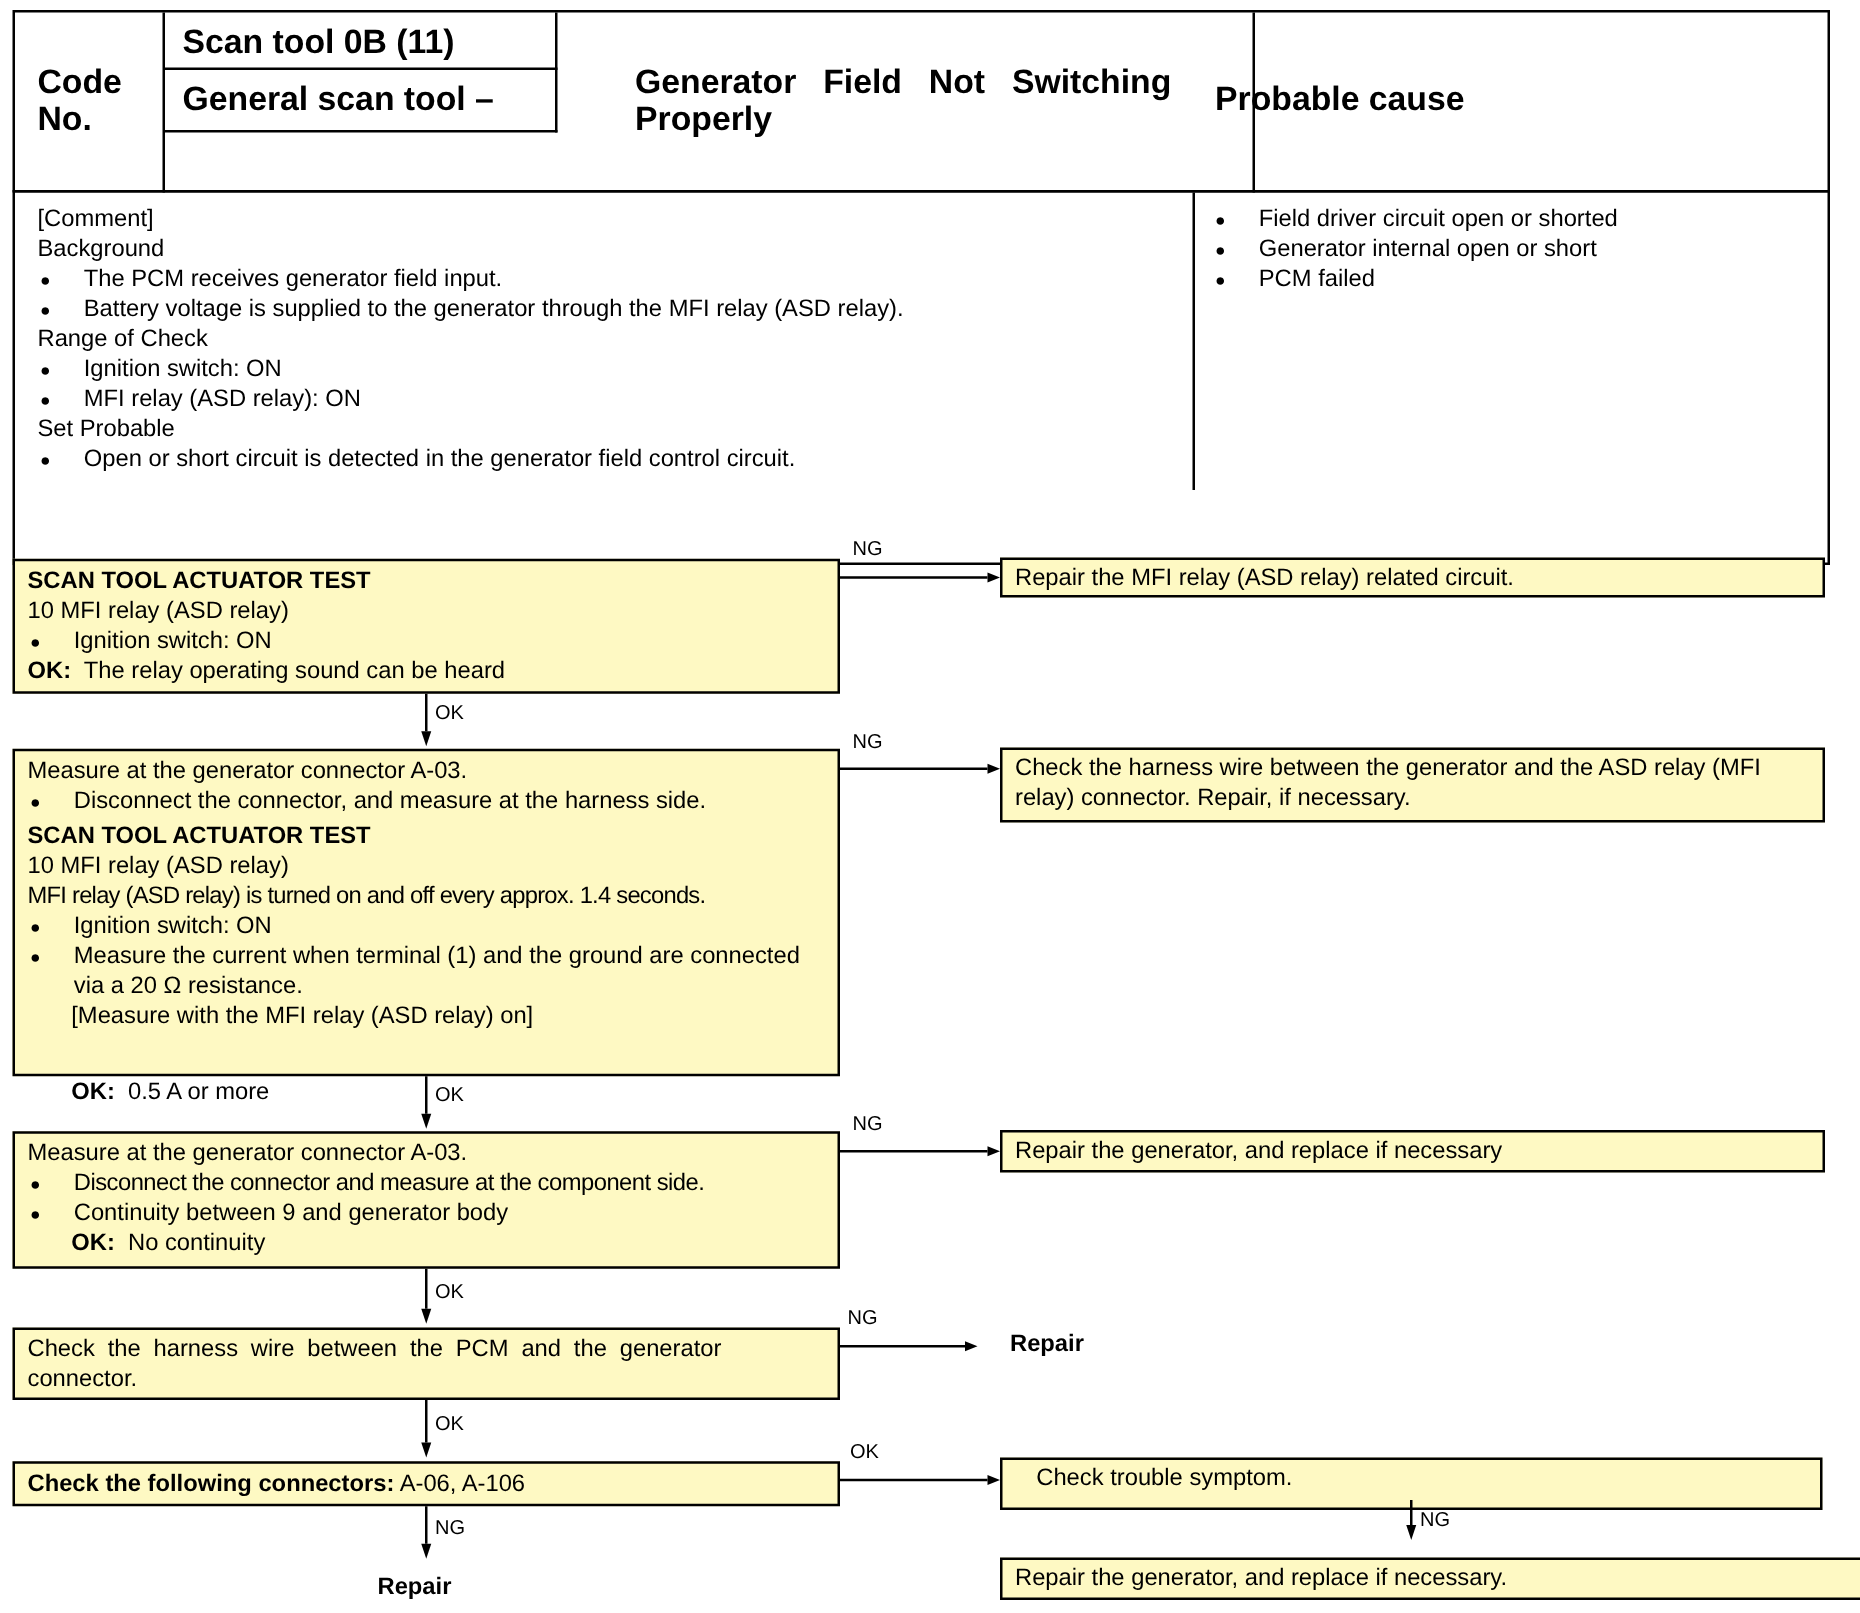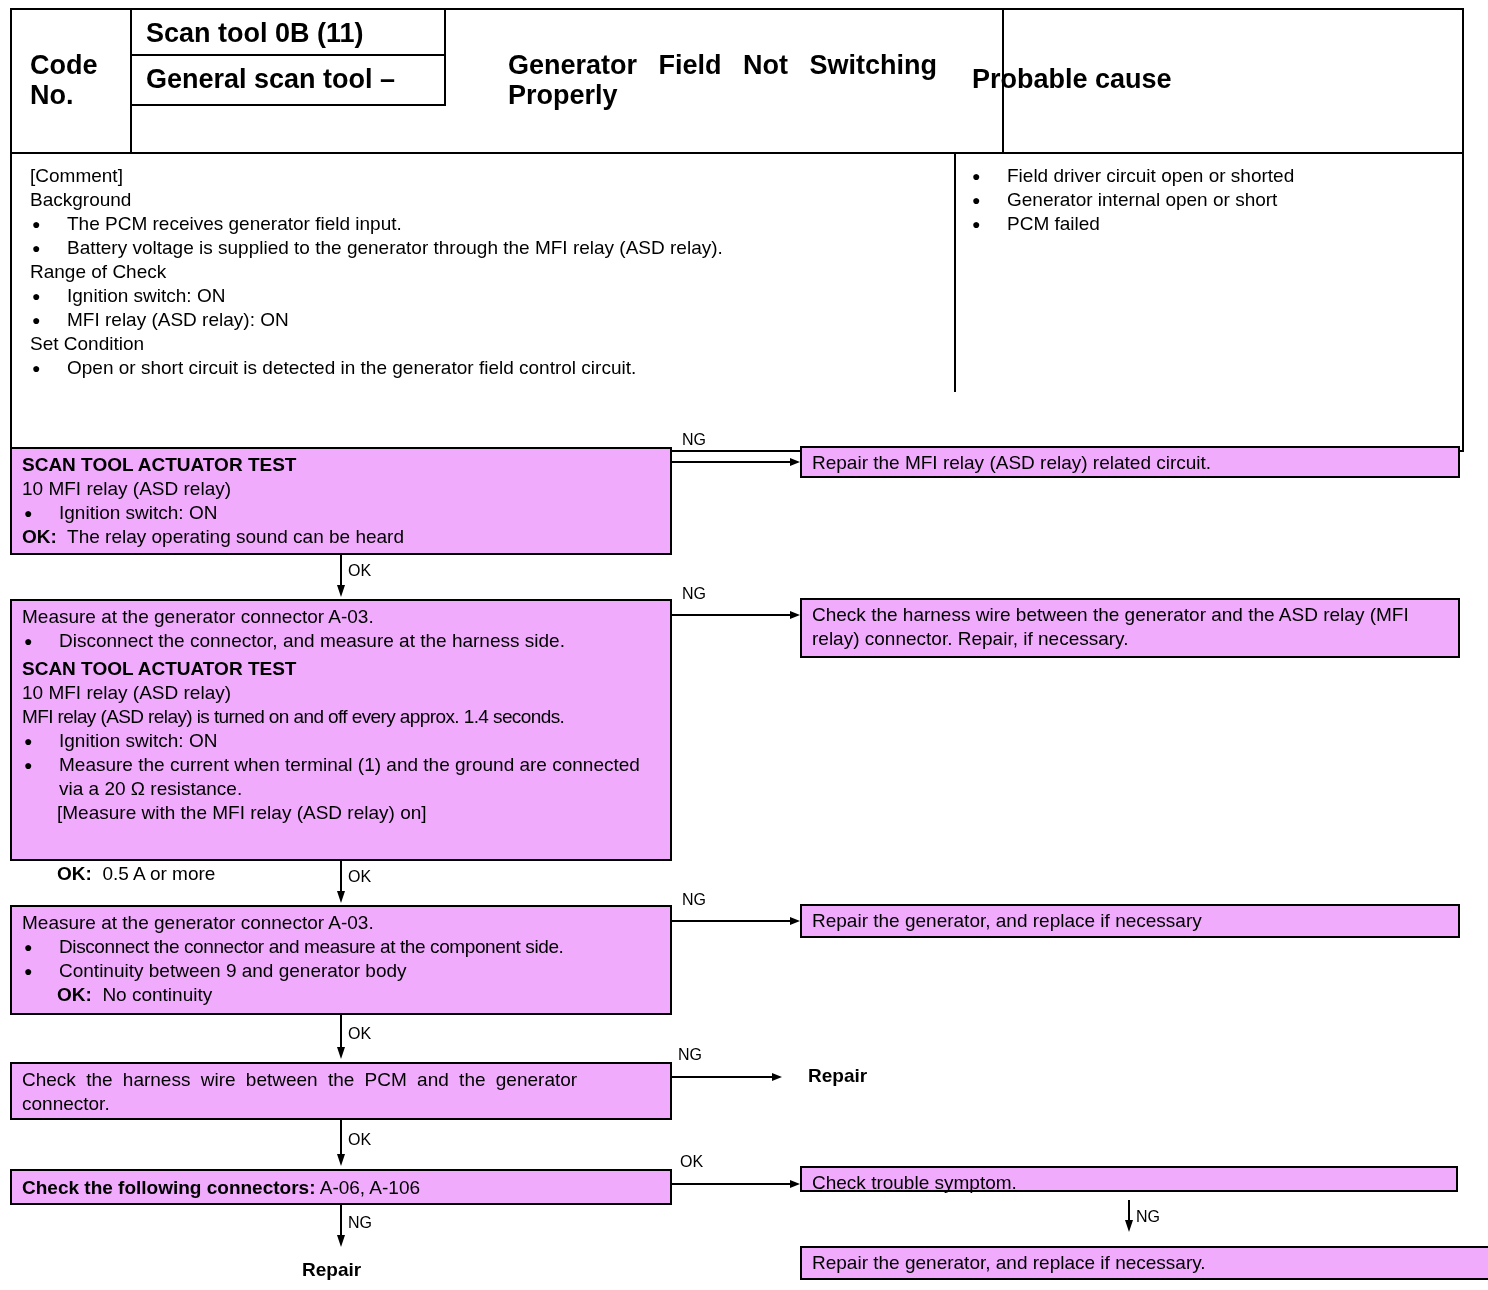--- a/index.html
+++ b/index.html
@@ -59,7 +59,7 @@
         <span class="dot">●</span>
         <span>MFI relay (ASD relay): ON</span>
       </div>
-    <div>Set Condition</div>
+    <div>Set Probable</div>
     <div class="bl">
         <span class="dot">●</span>
         <span>Open or short circuit is detected in the generator field control circuit.</span>

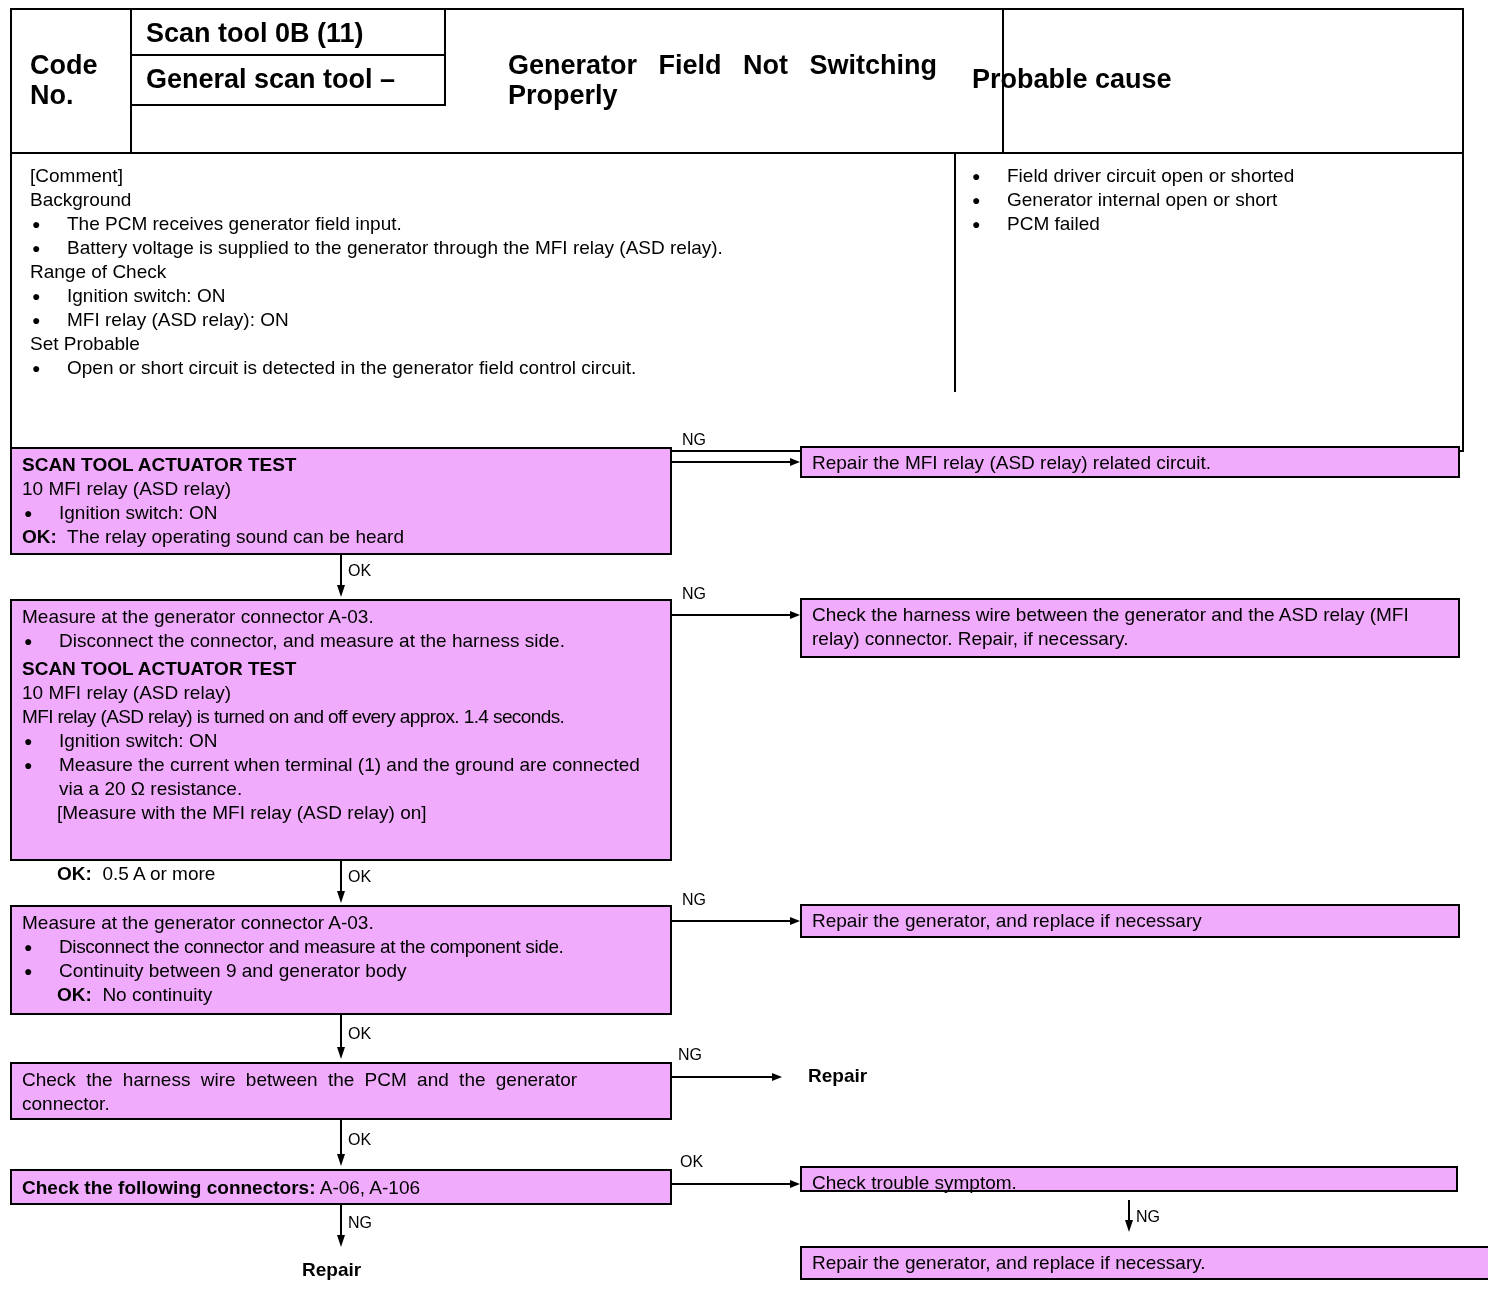--- a/index.html
+++ b/index.html
@@ -6,7 +6,7 @@
   body { width:1488px; height:1290px; position:relative; overflow:hidden;
          font-family:"Liberation Sans", sans-serif; color:#000; }
   .abs { position:absolute; box-sizing:border-box; }
-  .bx { border:2px solid #000; background:#f0abfc; }
+  .bx { border:2px solid #000; background:#fef9c3; }
   .bold { font-weight:bold; }
   .txt { font-size:19px; line-height:24px; }
   .hdr { font-size:27px; font-weight:bold; line-height:30px; }

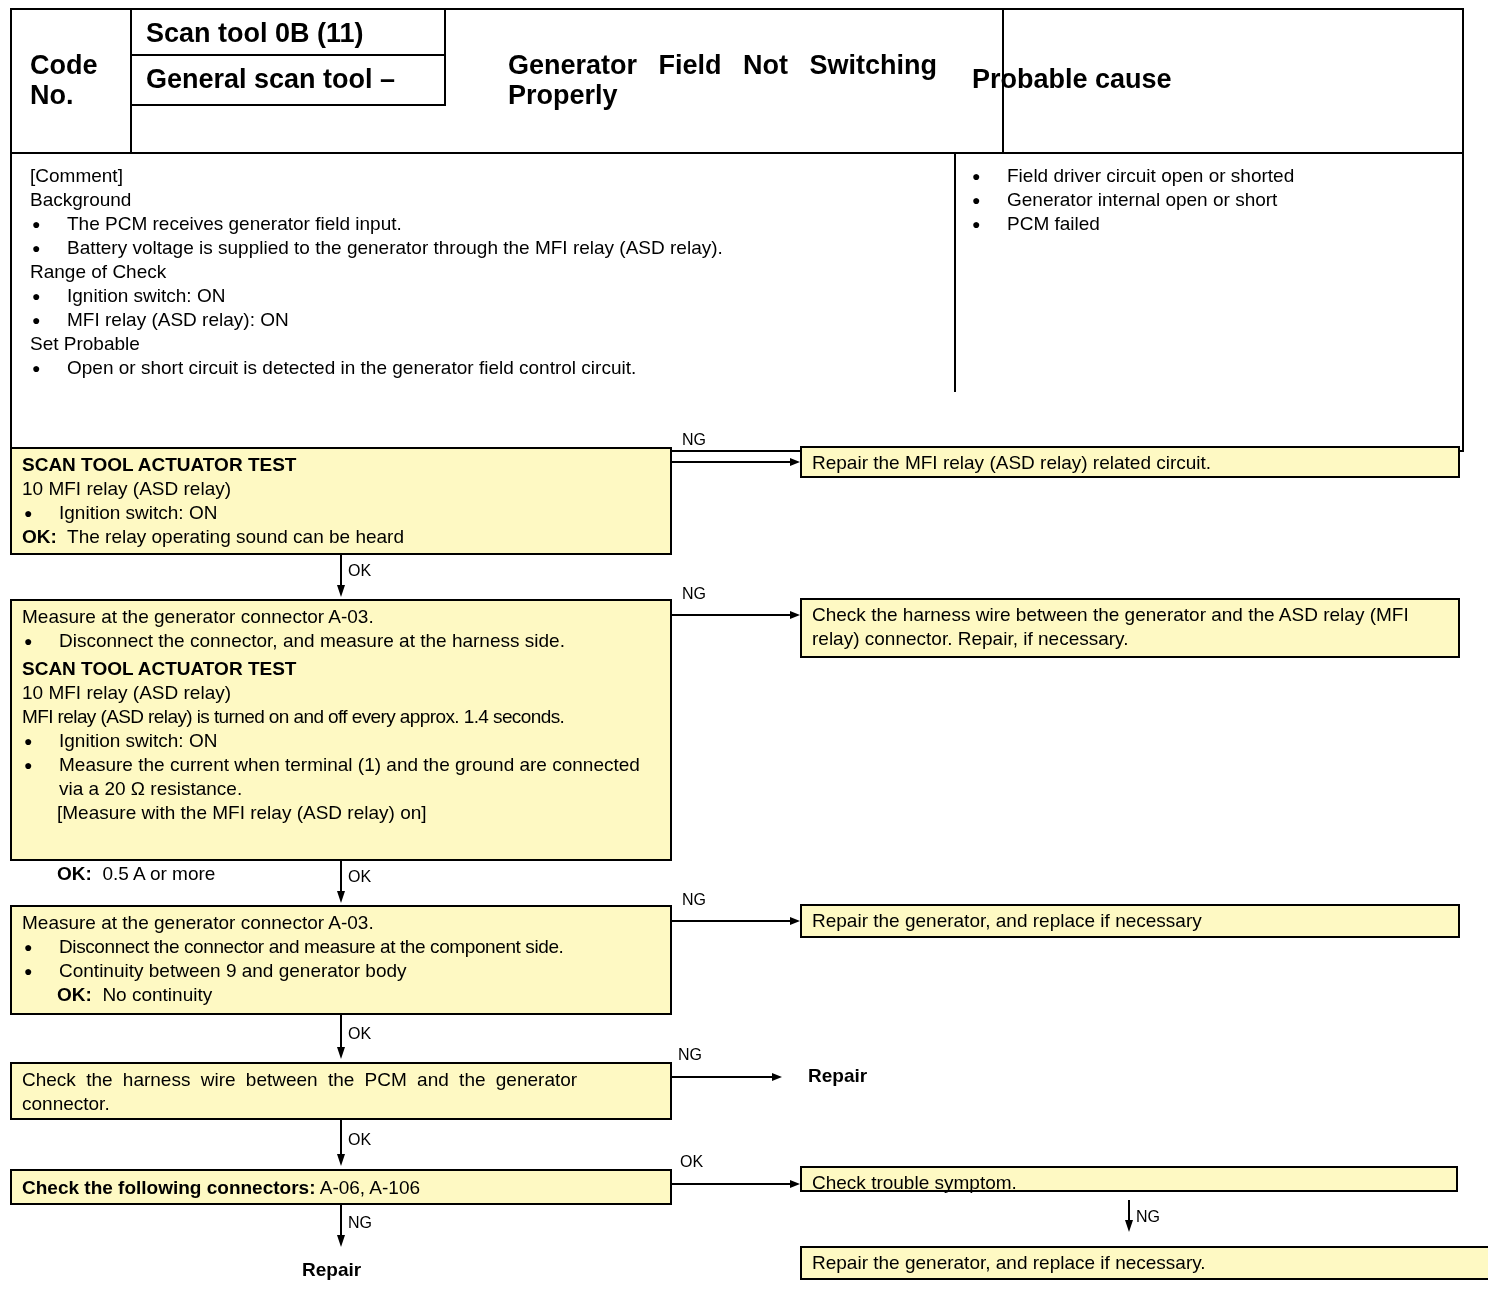--- a/index.html
+++ b/index.html
@@ -170,7 +170,7 @@
 <div class="abs lbl" style="left:680px;top:1152px;">OK</div>
 <div class="hline" style="left:672px;top:1183px;width:118px;"></div>
 <div class="arrow-r" style="left:790px;top:1180px;"></div>
-<div class="abs bx txt" style="left:800px;top:1166px;width:658px;height:26px;padding:3px 10px;">
+<div class="abs bx txt" style="left:800px;top:1166px;width:658px;height:42px;padding:3px 27px;">
   <span>Check trouble symptom.</span>
 </div>
 <div class="vline" style="left:1128px;top:1200px;height:20px;"></div>

